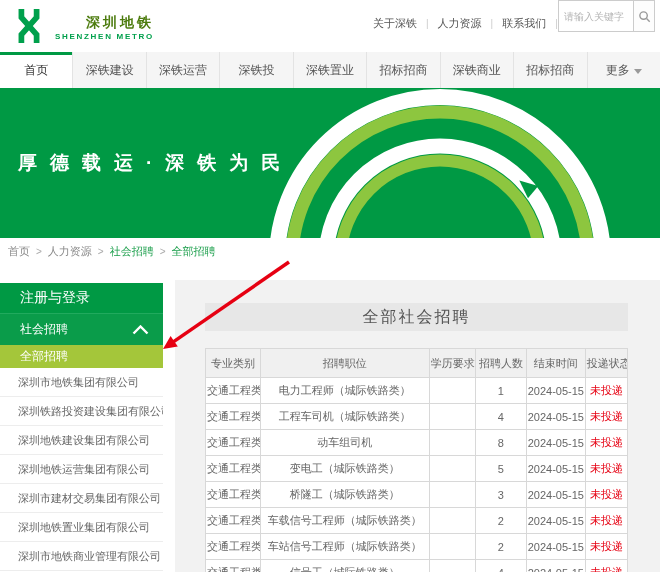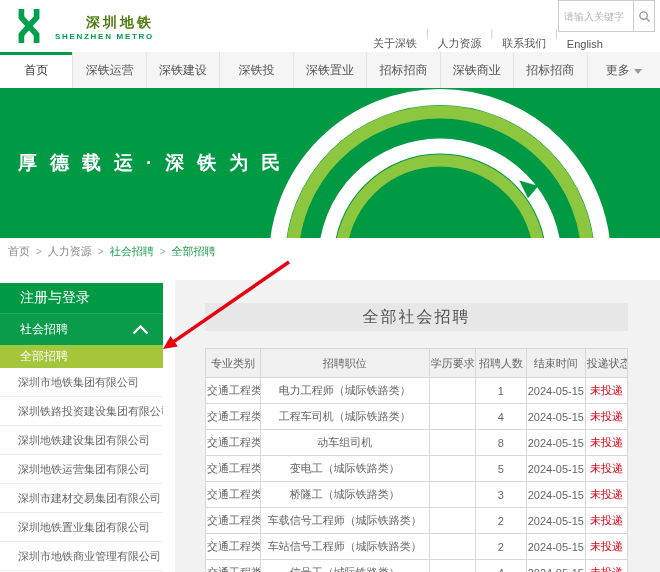--- a/index.html
+++ b/index.html
@@ -12,7 +12,7 @@
   .logo-cn{font-size:14px;font-weight:bold;color:#4d7c0f;letter-spacing:3px;line-height:1;text-align:right;}
   .logo-en{font-size:8px;font-weight:bold;color:#00A04C;letter-spacing:1.7px;margin-top:3px;}
   .top-links{position:absolute;left:373px;top:16px;display:flex;align-items:center;font-size:11px;color:#555;}
-  .top-link{cursor:pointer;white-space:nowrap;margin-top:20px;}
+  .top-link{cursor:pointer;white-space:nowrap;}
   .tl-sep{color:#ccc;margin:0 9px;font-size:10px;}
   .search{position:absolute;right:5px;top:0;width:97px;height:32px;border:1px solid #ccc;display:flex;background:#fff;box-sizing:border-box;}
   .search input{flex:1;min-width:0;border:0;outline:0;font-size:10px;padding:0 5px;color:#666;background:transparent;}

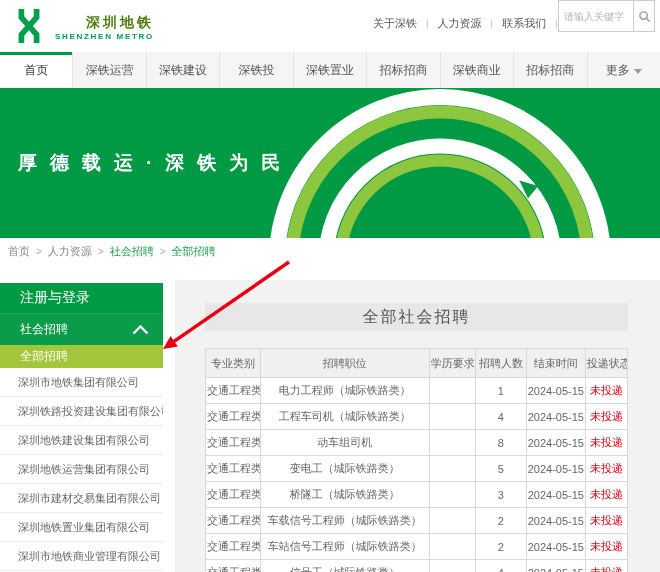--- a/index.html
+++ b/index.html
@@ -109,10 +109,10 @@
         <span>首页</span>
       </div>
     <div class="nav-item">
+        <span>深铁建设</span>
+      </div>
+    <div class="nav-item">
         <span>深铁运营</span>
-      </div>
-    <div class="nav-item">
-        <span>深铁建设</span>
       </div>
     <div class="nav-item">
         <span>深铁投</span>

